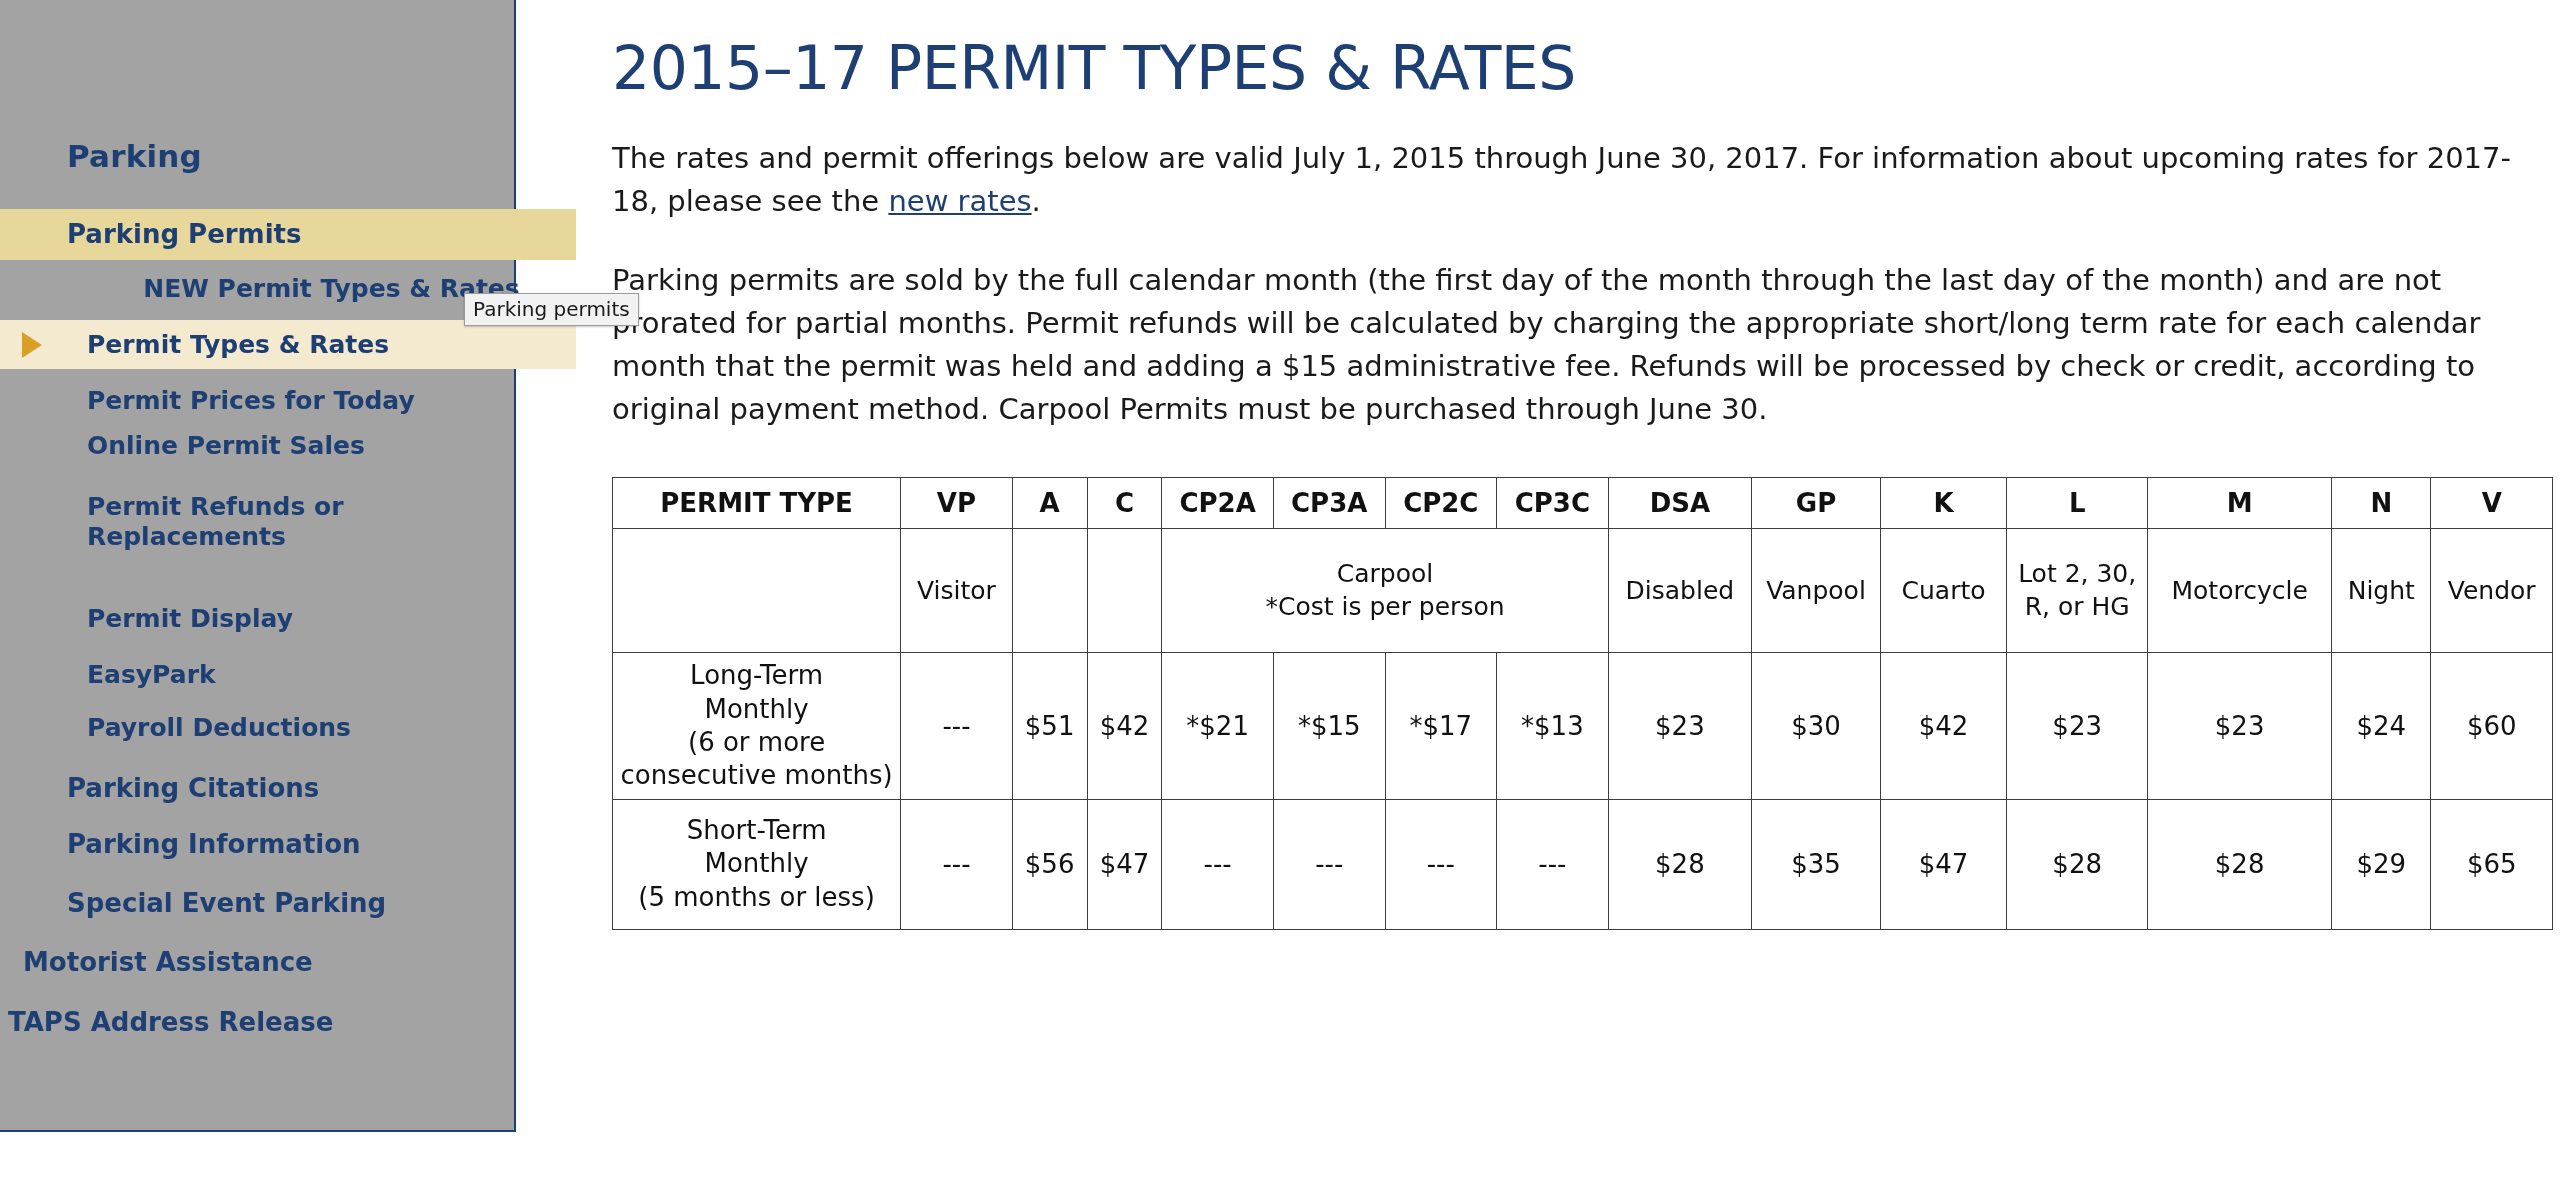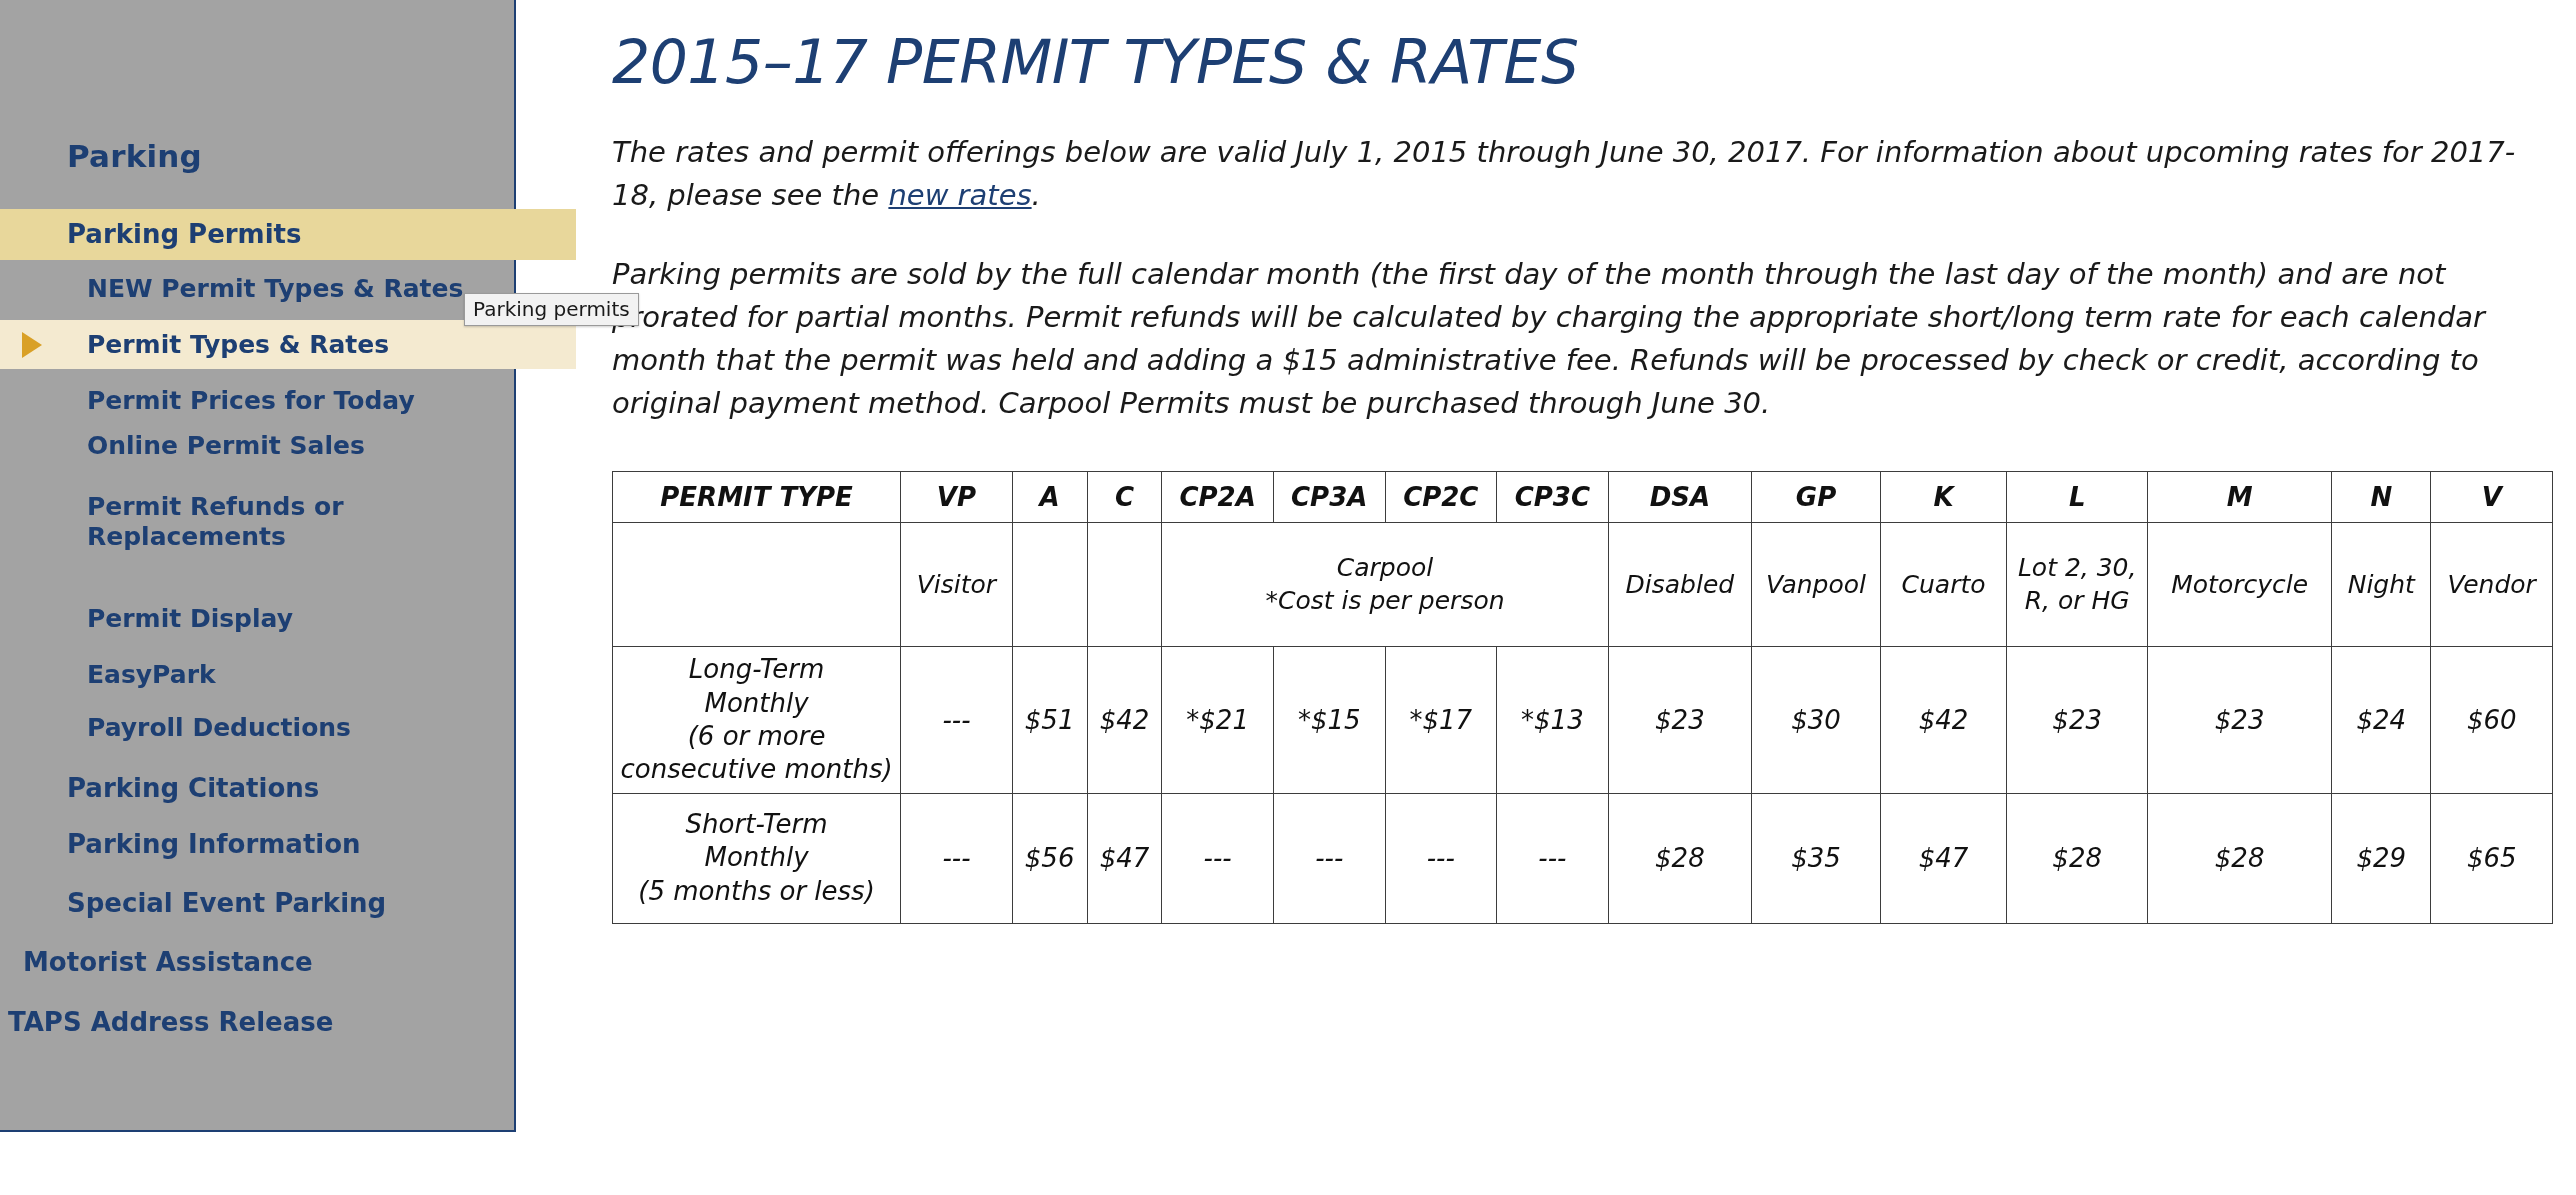--- a/index.html
+++ b/index.html
@@ -97,10 +97,9 @@
   #main {
     position: absolute;
     left: 612px;
-    top: 9px;
+    top: 15px;
     right: 0;
     padding-top: 12px;
-    font-style: italic;
   }
   #page-title {
     font-family: "DejaVu Sans", sans-serif;

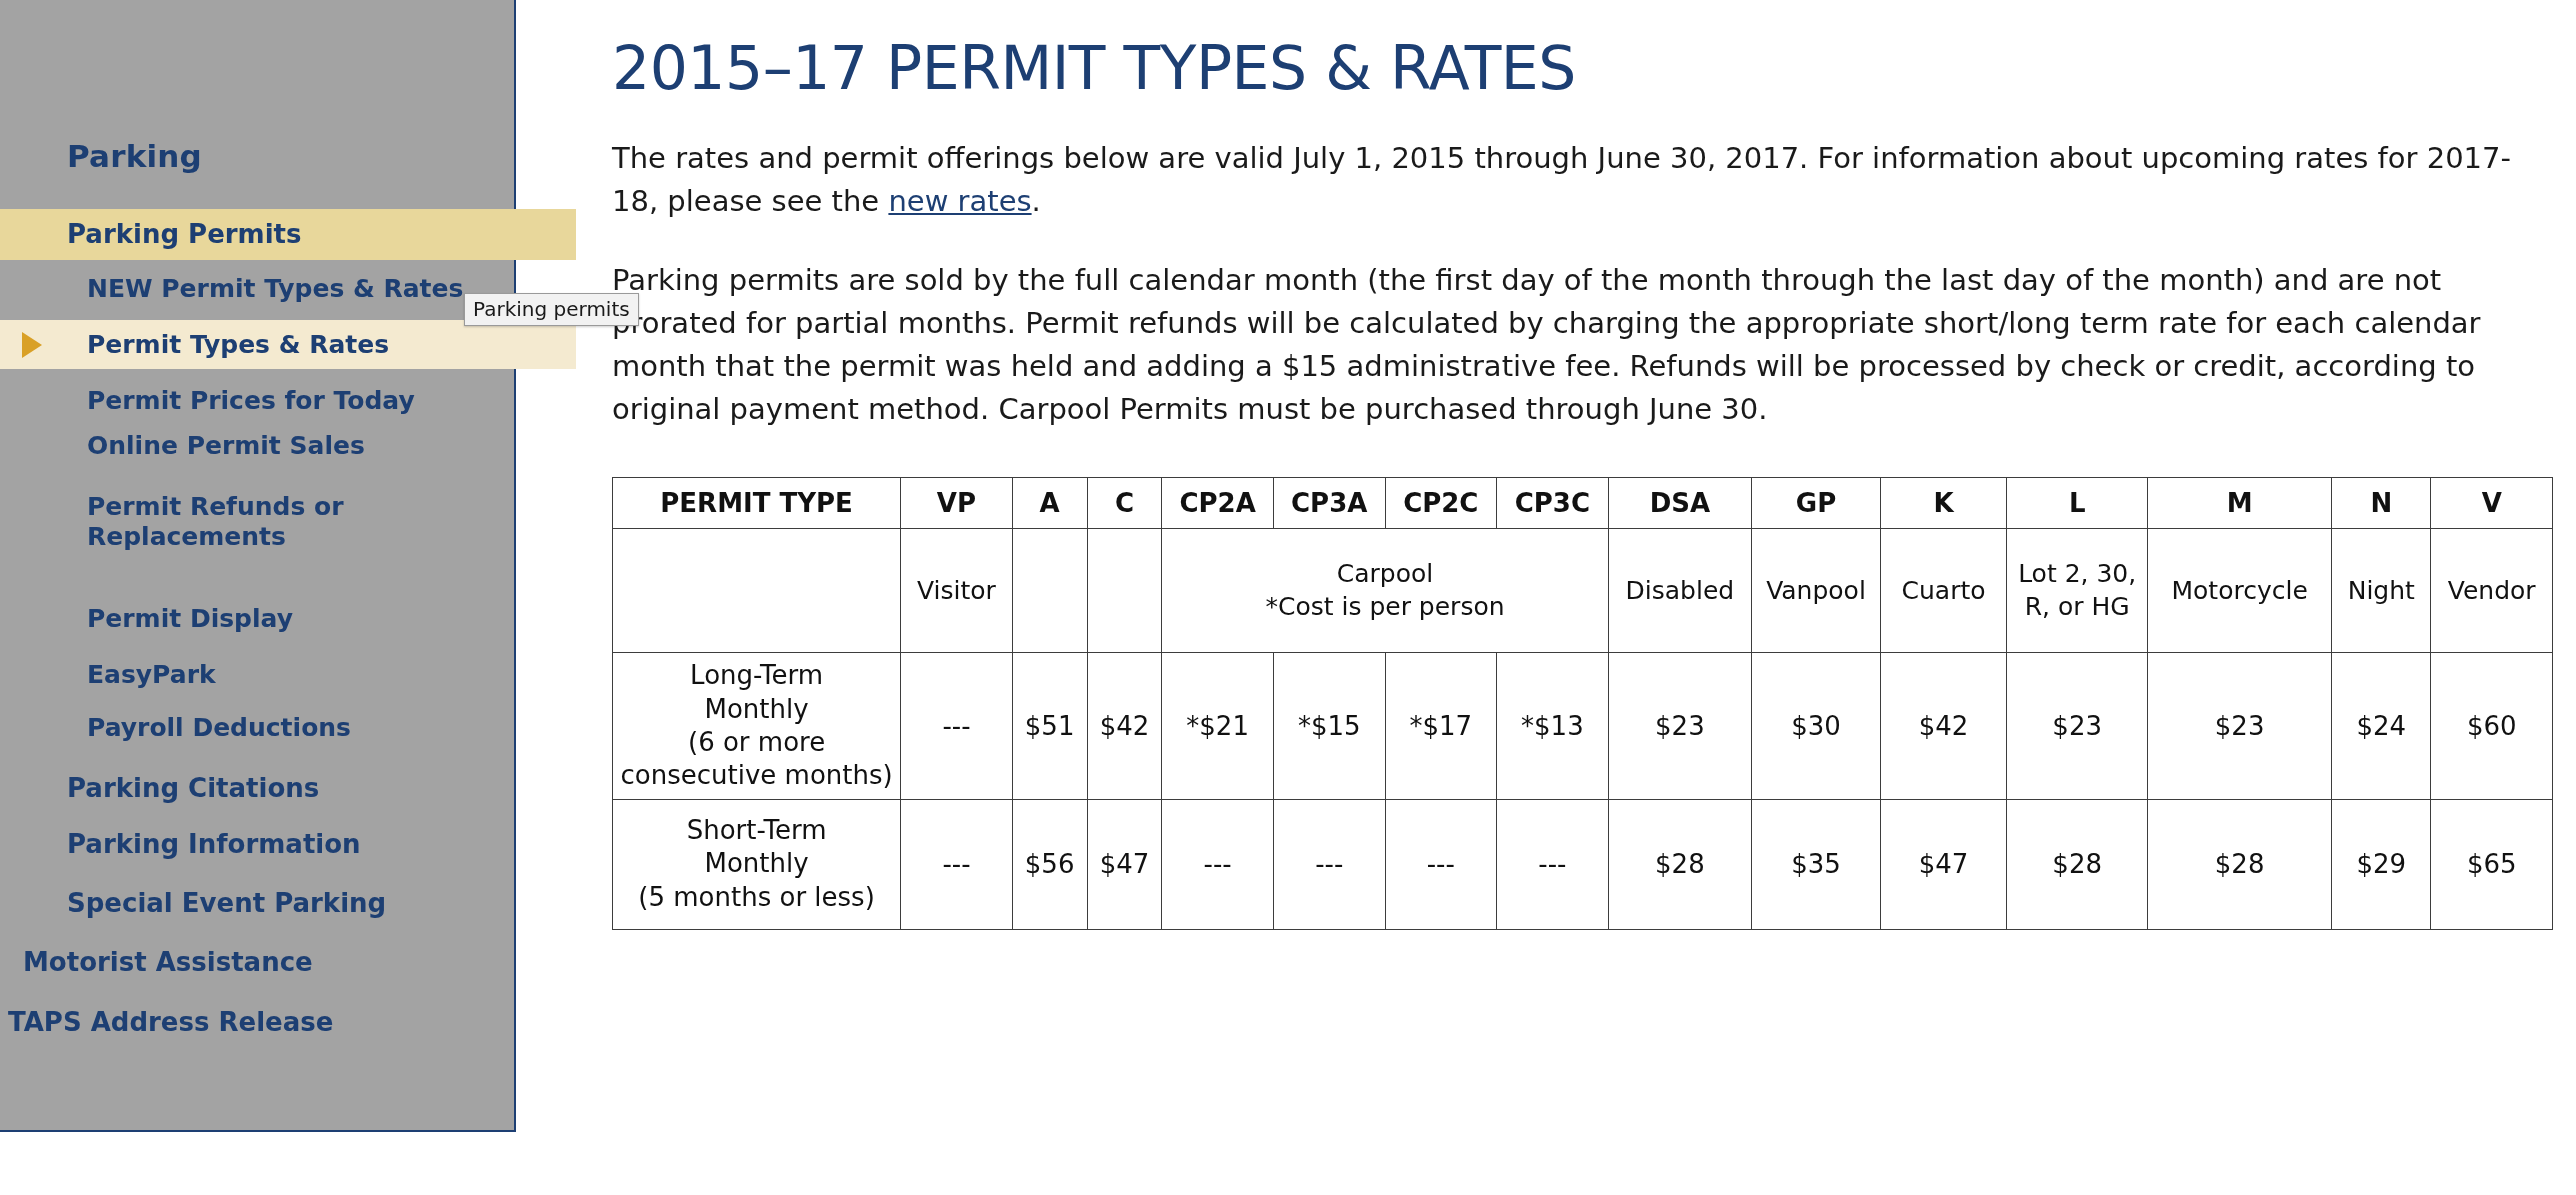--- a/index.html
+++ b/index.html
@@ -180,7 +180,7 @@
       <span>Parking Permits</span>
     </div>
 
-    <div class="nav-item nav-sub" style="top:265px;height:47px;line-height:47px;">
+    <div class="nav-item nav-sub" style="top:265px;height:47px;line-height:47px;text-align:center;">
       <span>NEW Permit Types &amp; Rates</span>
     </div>
 

